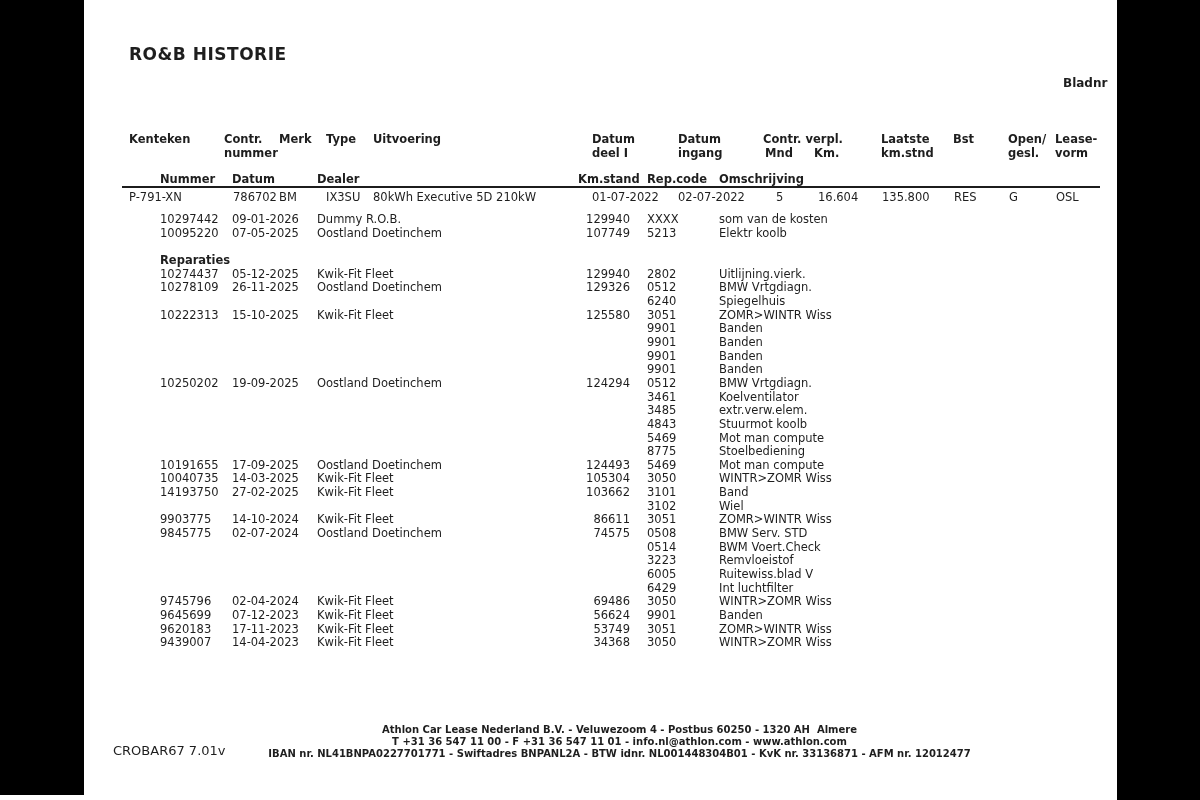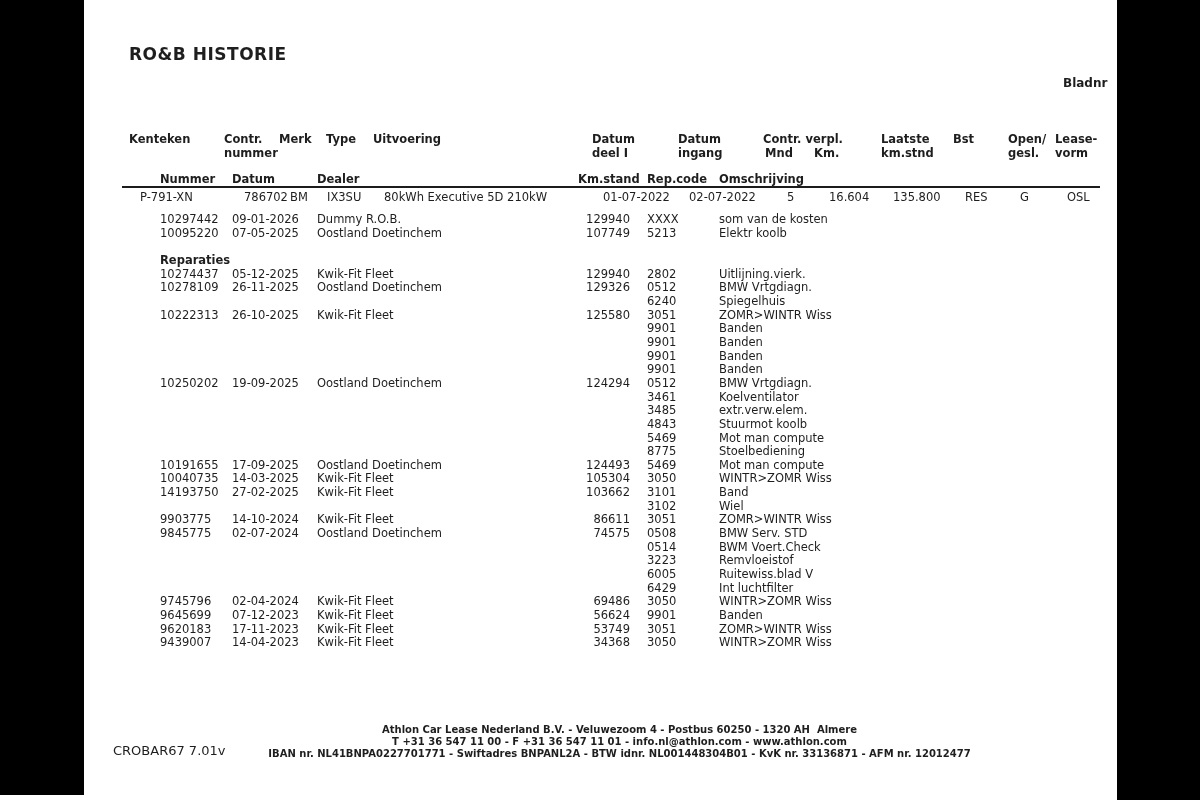--- a/index.html
+++ b/index.html
@@ -15,7 +15,7 @@
   .title{position:absolute;left:129px;top:44px;font-size:17px;font-weight:bold;letter-spacing:.5px;white-space:nowrap;}
   .bladnr{position:absolute;left:1063px;top:76px;font-size:12px;font-weight:bold;white-space:nowrap;}
   .hb{position:absolute;font-weight:bold;white-space:nowrap;}
-  .cv{position:absolute;white-space:nowrap;margin-left:11px;}
+  .cv{position:absolute;white-space:nowrap;}
   .rule{position:absolute;left:122px;top:186px;width:978px;height:1.5px;background:#1c1c1c;}
   #history{position:absolute;left:0;top:213px;width:1000px;}
   .hrow{position:relative;height:13.66px;line-height:13.66px;}

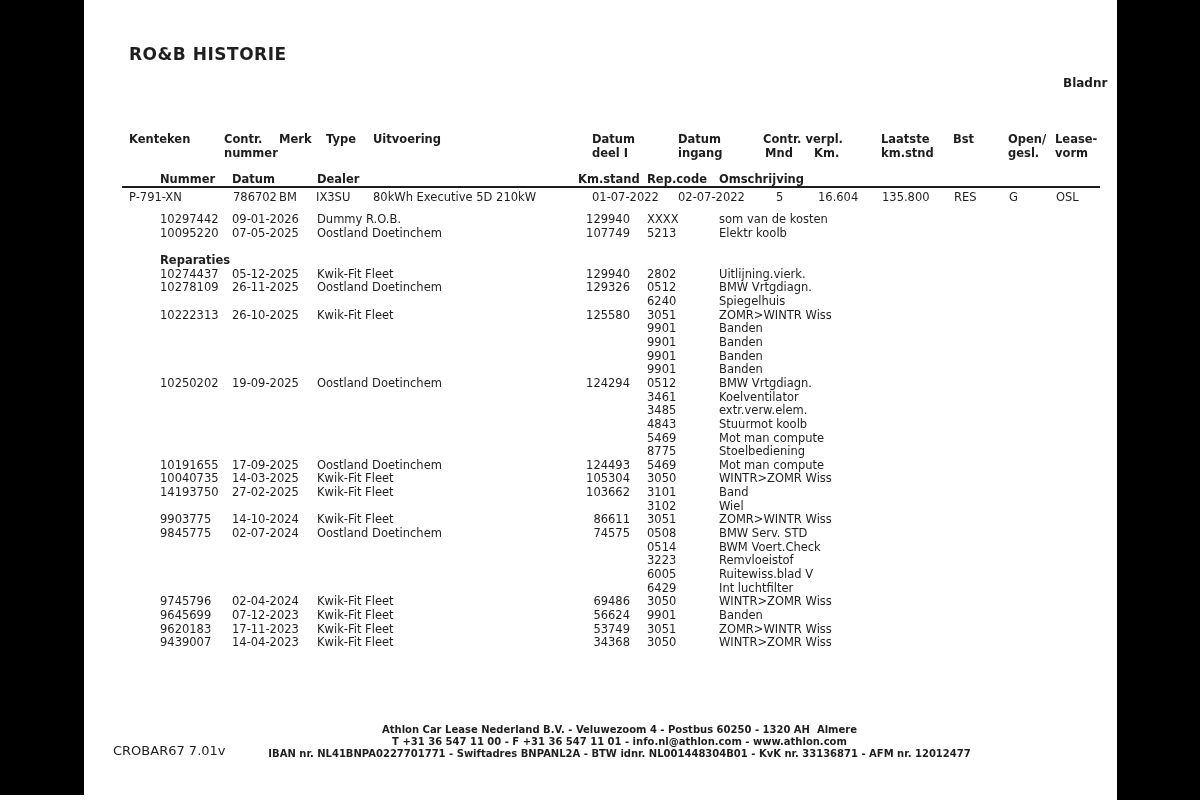--- a/index.html
+++ b/index.html
@@ -72,7 +72,7 @@
   <span class="cv" style="left:129px;top:190px">P-791-XN</span>
   <span class="cv" style="left:233px;top:190px">786702</span>
   <span class="cv" style="left:279px;top:190px">BM</span>
-  <span class="cv" style="left:316px;top:190px">IX3SU</span>
+  <span class="cv" style="left:326px;top:190px">IX3SU</span>
   <span class="cv" style="left:373px;top:190px">80kWh Executive 5D 210kW</span>
   <span class="cv" style="left:592px;top:190px">01-07-2022</span>
   <span class="cv" style="left:678px;top:190px">02-07-2022</span>

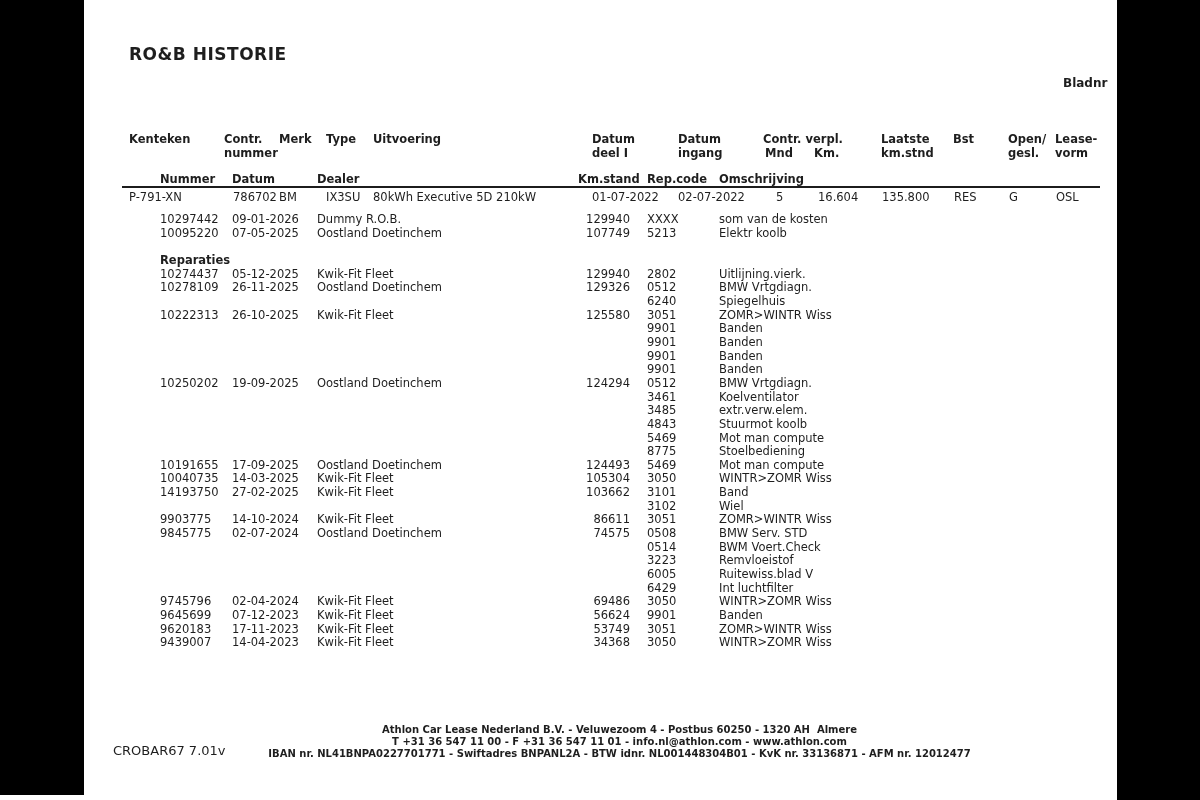--- a/index.html
+++ b/index.html
@@ -126,7 +126,7 @@
       </div>
       <div class="hrow">
         <span class="c c-nummer">10222313</span>
-        <span class="c c-datum">26-10-2025</span>
+        <span class="c c-datum">15-10-2025</span>
         <span class="c c-dealer">Kwik-Fit Fleet</span>
         <span class="c c-km">125580</span>
         <span class="c c-code">3051</span>

